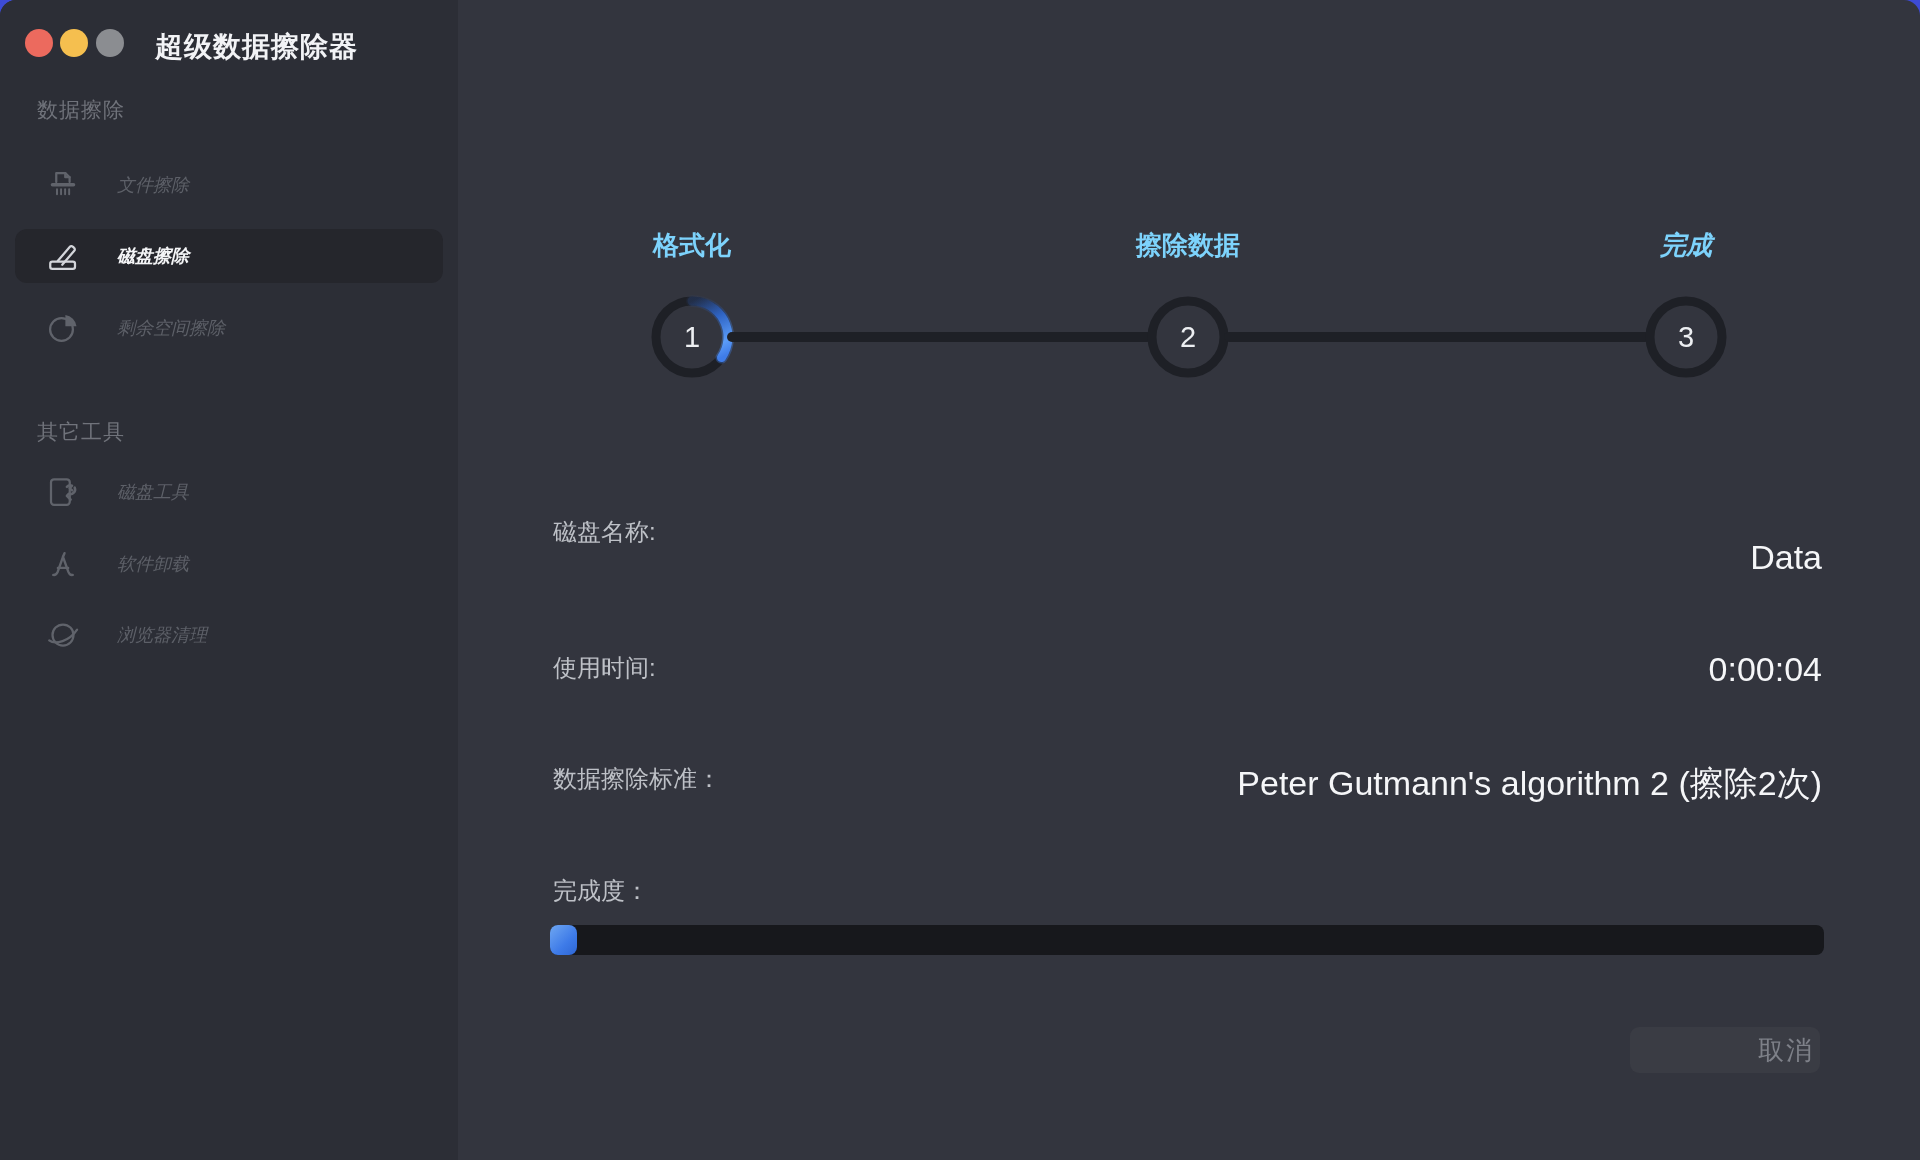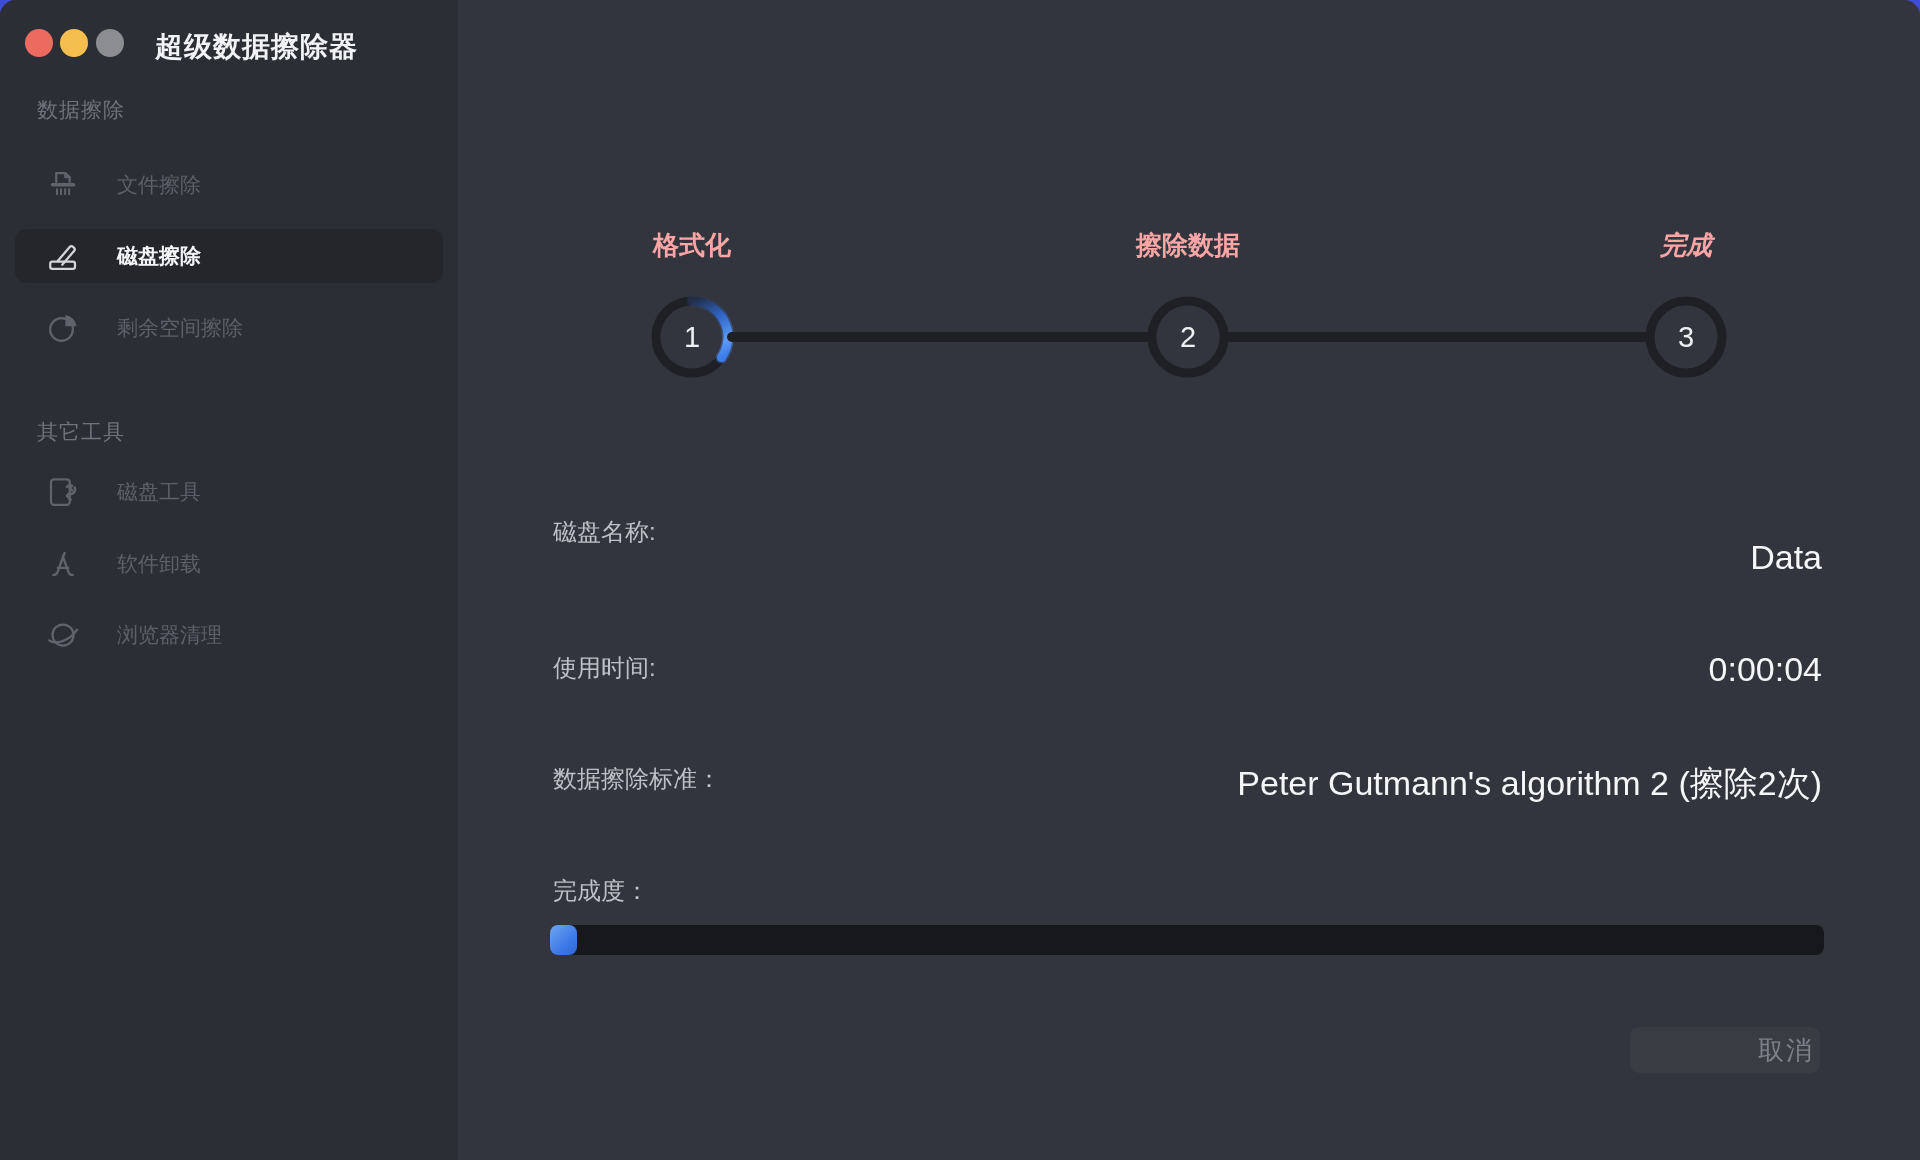--- a/index.html
+++ b/index.html
@@ -19,7 +19,7 @@
   .sh-2{top:418px;}
   .side-item{position:absolute;left:15px;width:428px;height:54px;border-radius:12px;display:flex;align-items:center;cursor:default;}
   .side-item .icn{position:absolute;left:29px;width:38px;height:38px;display:flex;align-items:center;justify-content:center;}
-  .side-item .lbl{position:absolute;left:102px;font-size:21px;white-space:nowrap;}
+  .side-item .lbl{position:absolute;left:102px;font-size:18px;white-space:nowrap;font-style:italic;}
   .side-item.disabled{color:#60636B;}
   .side-item.disabled .lbl{color:#5D6068;}
   .side-item.selected{background:#25262C;color:#D3D5DA;}

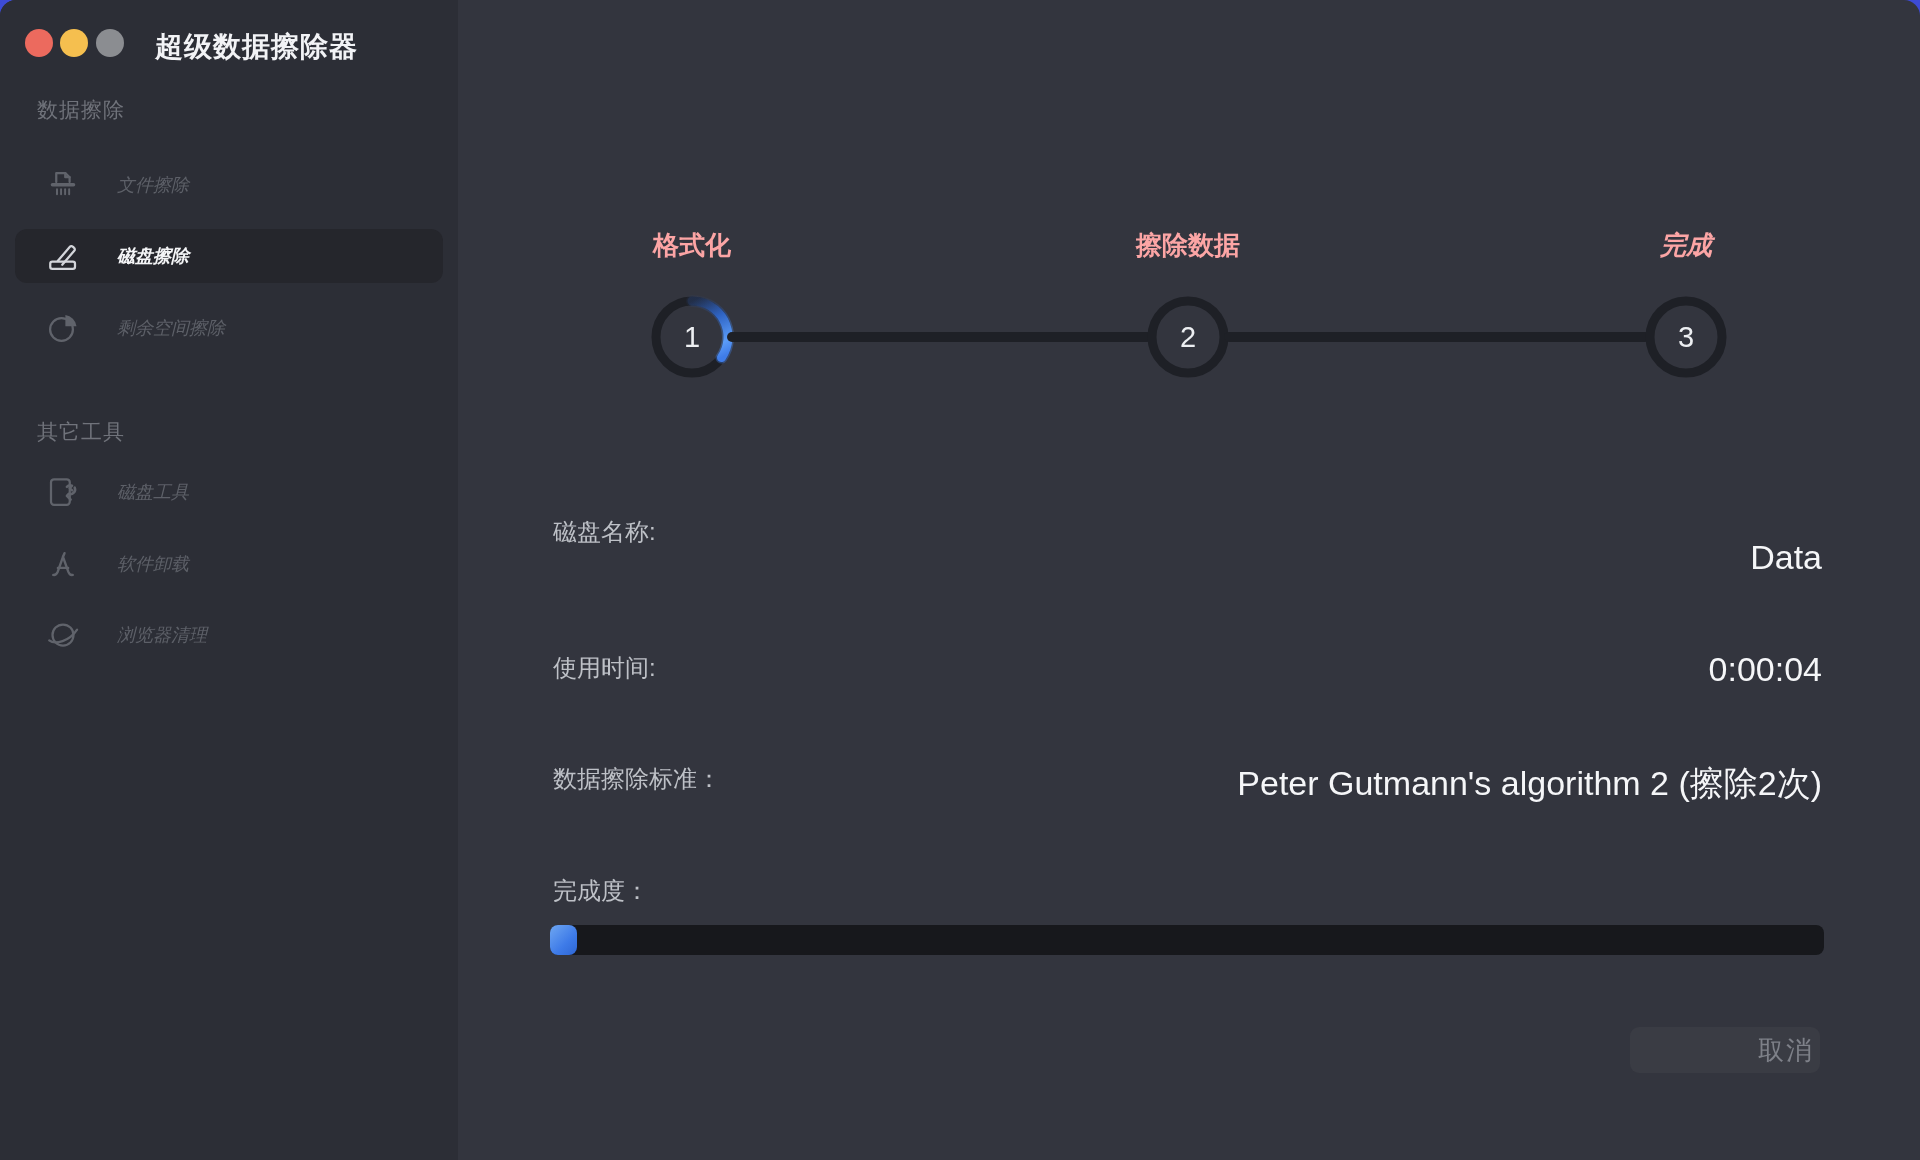--- a/index.html
+++ b/index.html
@@ -32,7 +32,7 @@
   .it-6{top:608px;}
 
   
-  .step-label{position:absolute;top:228px;transform:translateX(-50%);font-size:26px;font-weight:700;color:#fca5a5;white-space:nowrap;}
+  .step-label{position:absolute;top:228px;transform:translateX(-50%);font-size:26px;font-weight:700;color:#7dd3fc;white-space:nowrap;}
   .sl-1{left:692px;} .sl-2{left:1188px;} .sl-3{left:1686px;font-style:italic;}
   .step-circle{position:absolute;top:295px;width:84px;height:84px;}
   .sc-1{left:650px;} .sc-2{left:1146px;} .sc-3{left:1644px;}

